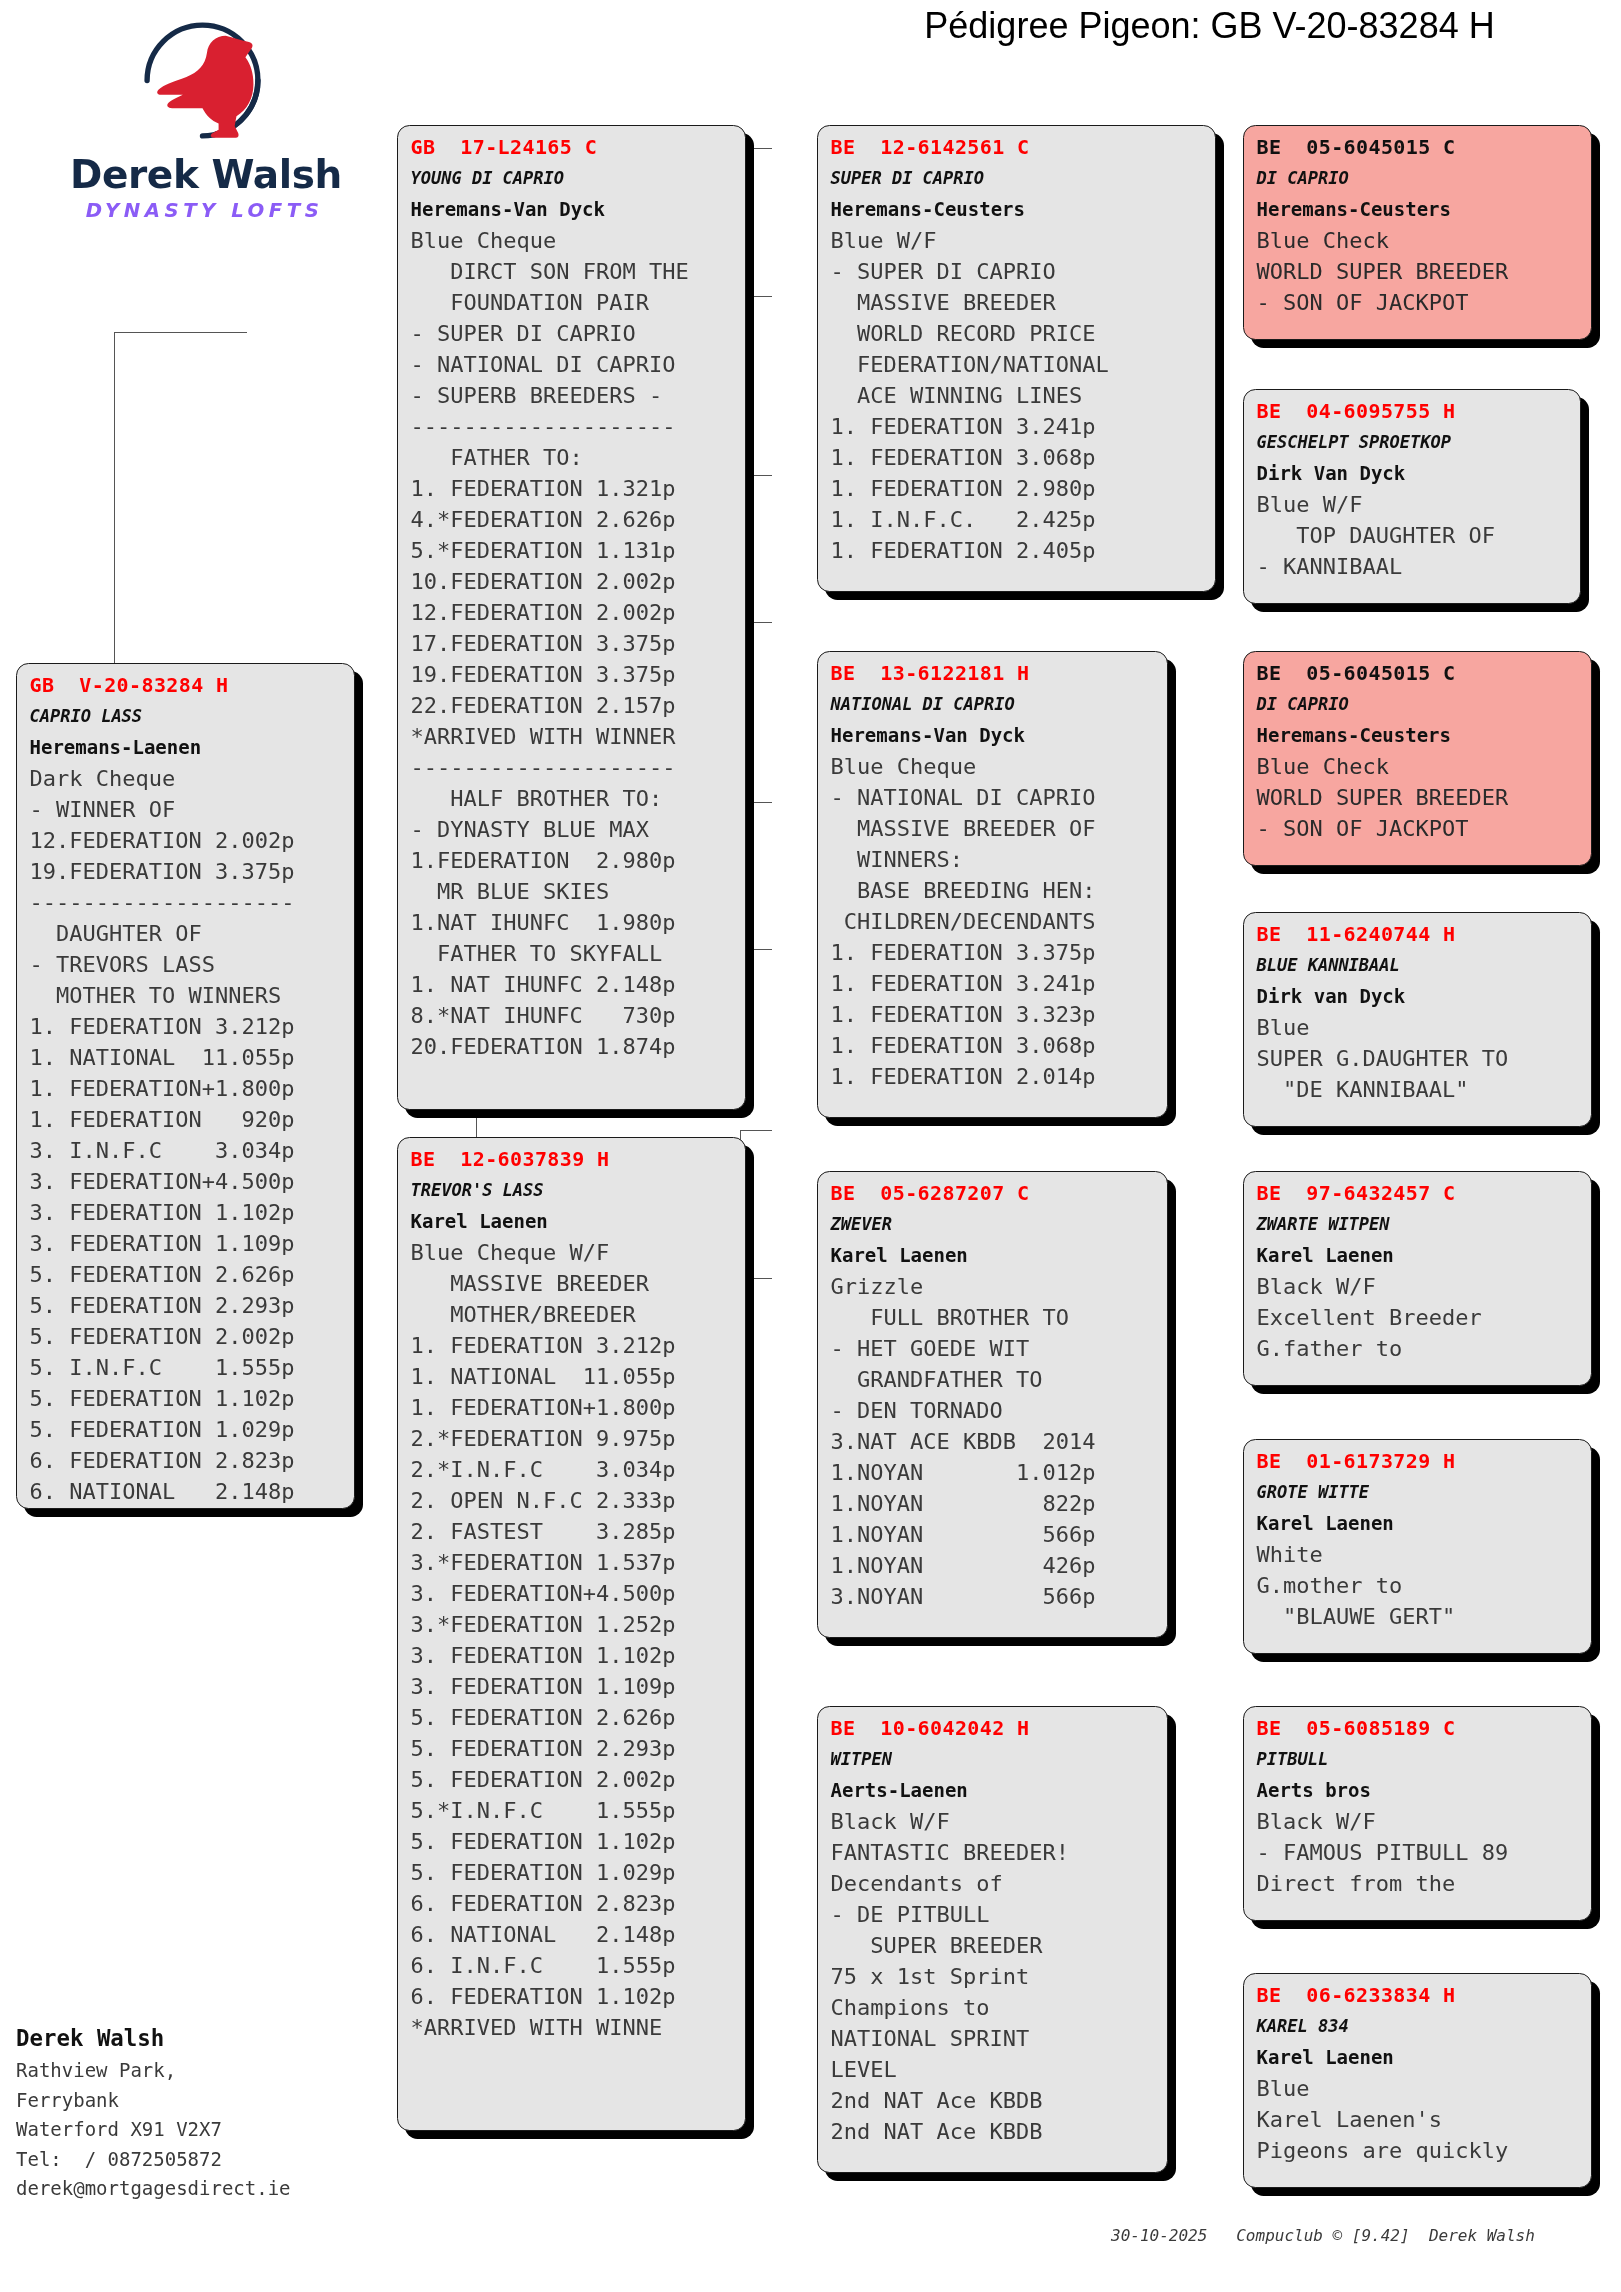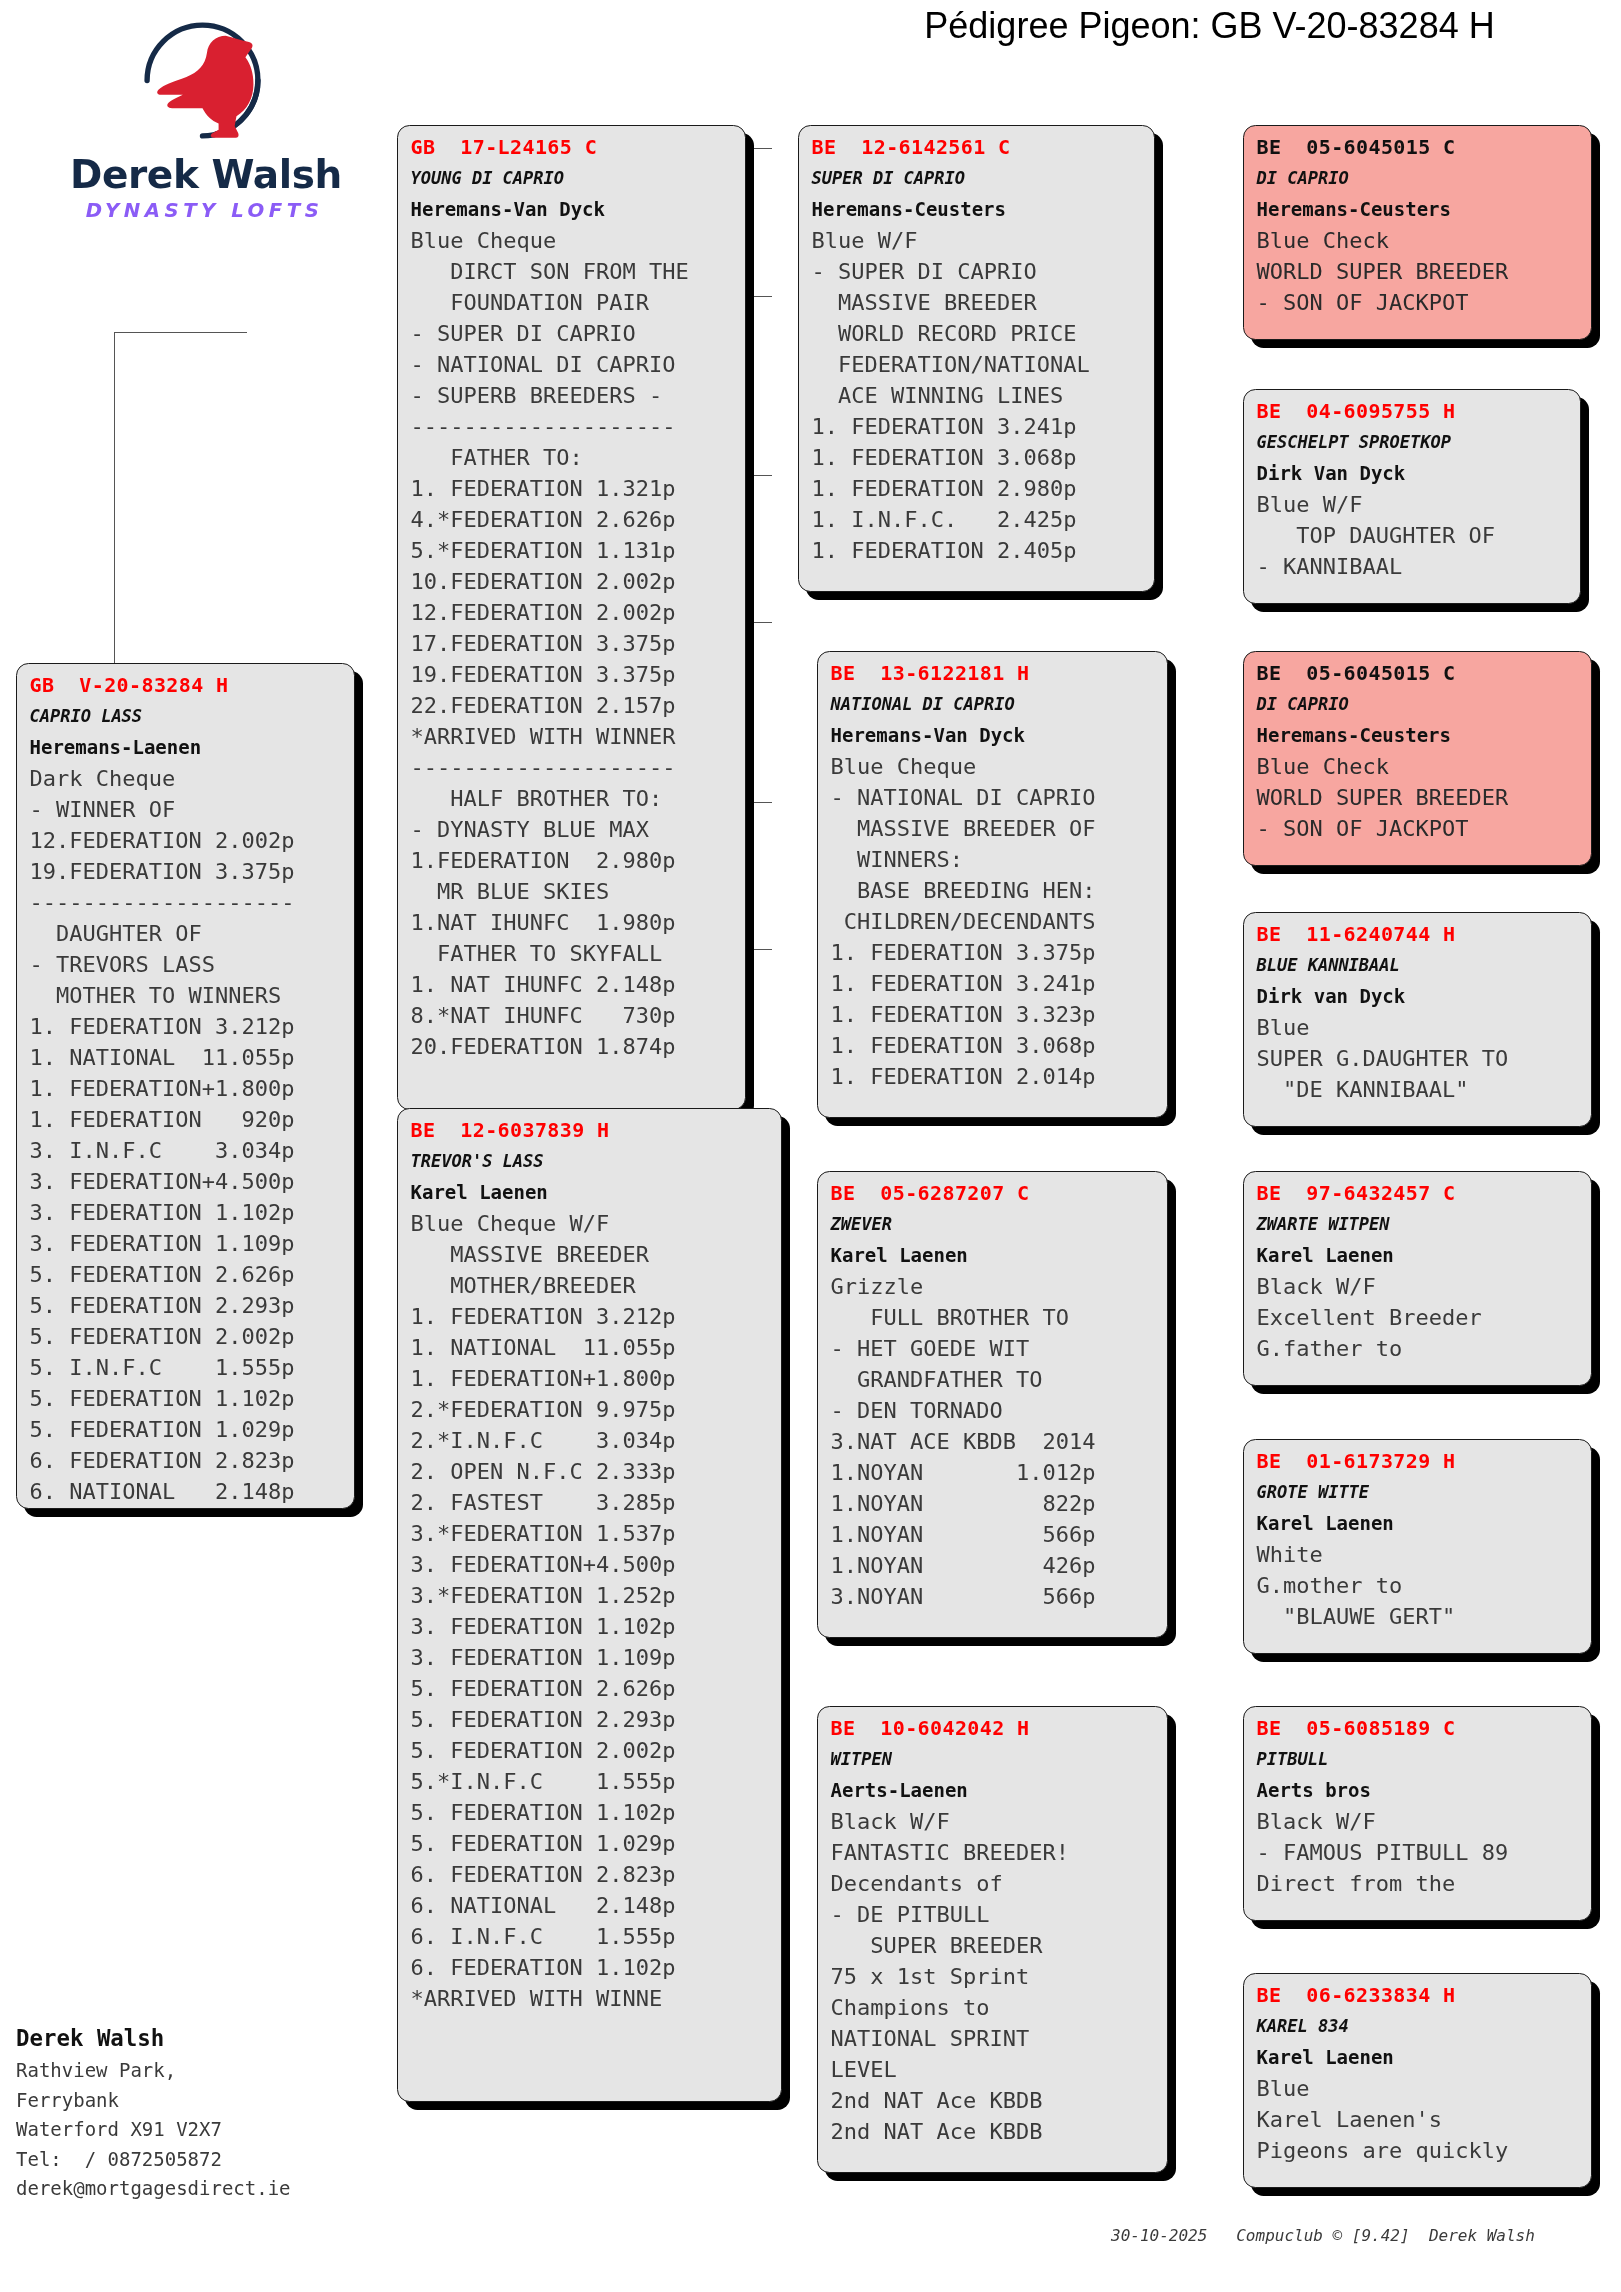--- a/index.html
+++ b/index.html
@@ -198,7 +198,7 @@
 *ARRIVED WITH WINNE</div>
   </div>
 
-  <div class="box" style="left:798px;top:125px;width:357px;height:467px;">
+  <div class="box" style="left:817px;top:125px;width:399px;height:467px;">
     <div class="ring">BE  12-6142561 C</div>
     <div class="name">SUPER DI CAPRIO</div>
     <div class="fancier">Heremans-Ceusters</div>

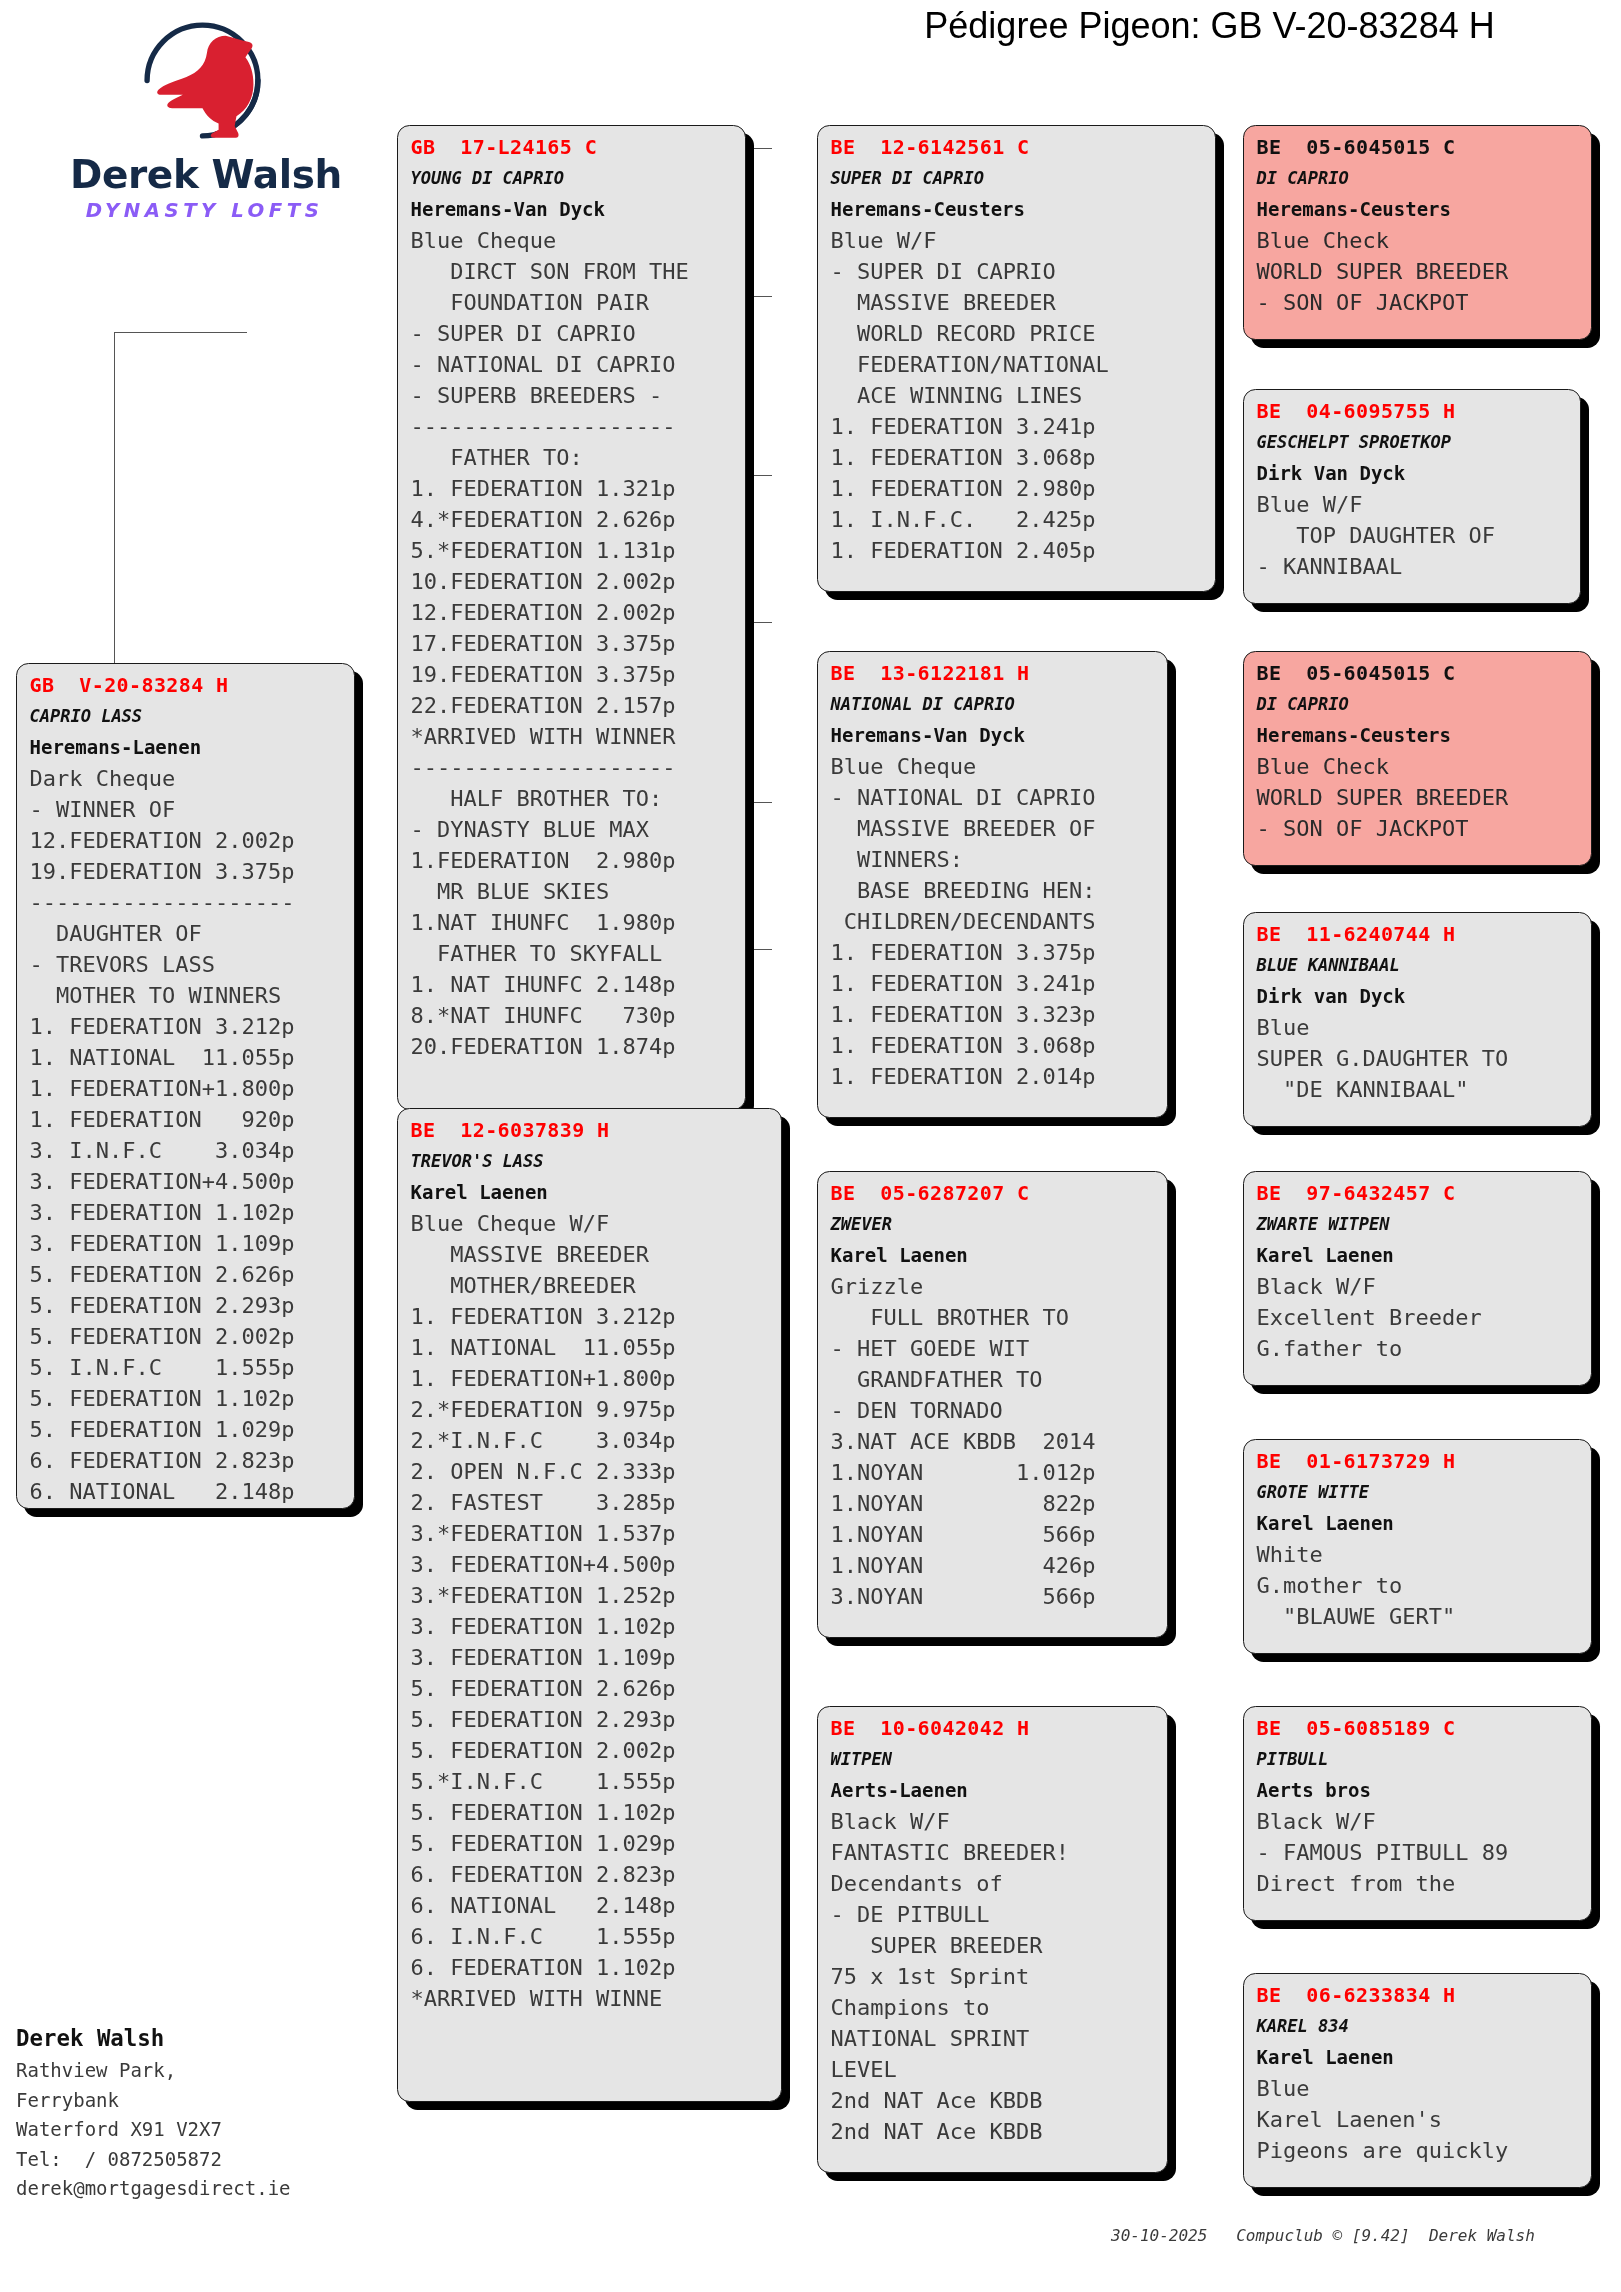--- a/index.html
+++ b/index.html
@@ -166,7 +166,7 @@
 20.FEDERATION 1.874p</div>
   </div>
 
-  <div class="box" style="left:397px;top:1108px;width:385px;height:994px;">
+  <div class="box" style="left:397px;top:1137px;width:349px;height:994px;">
     <div class="ring">BE  12-6037839 H</div>
     <div class="name">TREVOR'S LASS</div>
     <div class="fancier">Karel Laenen</div>

